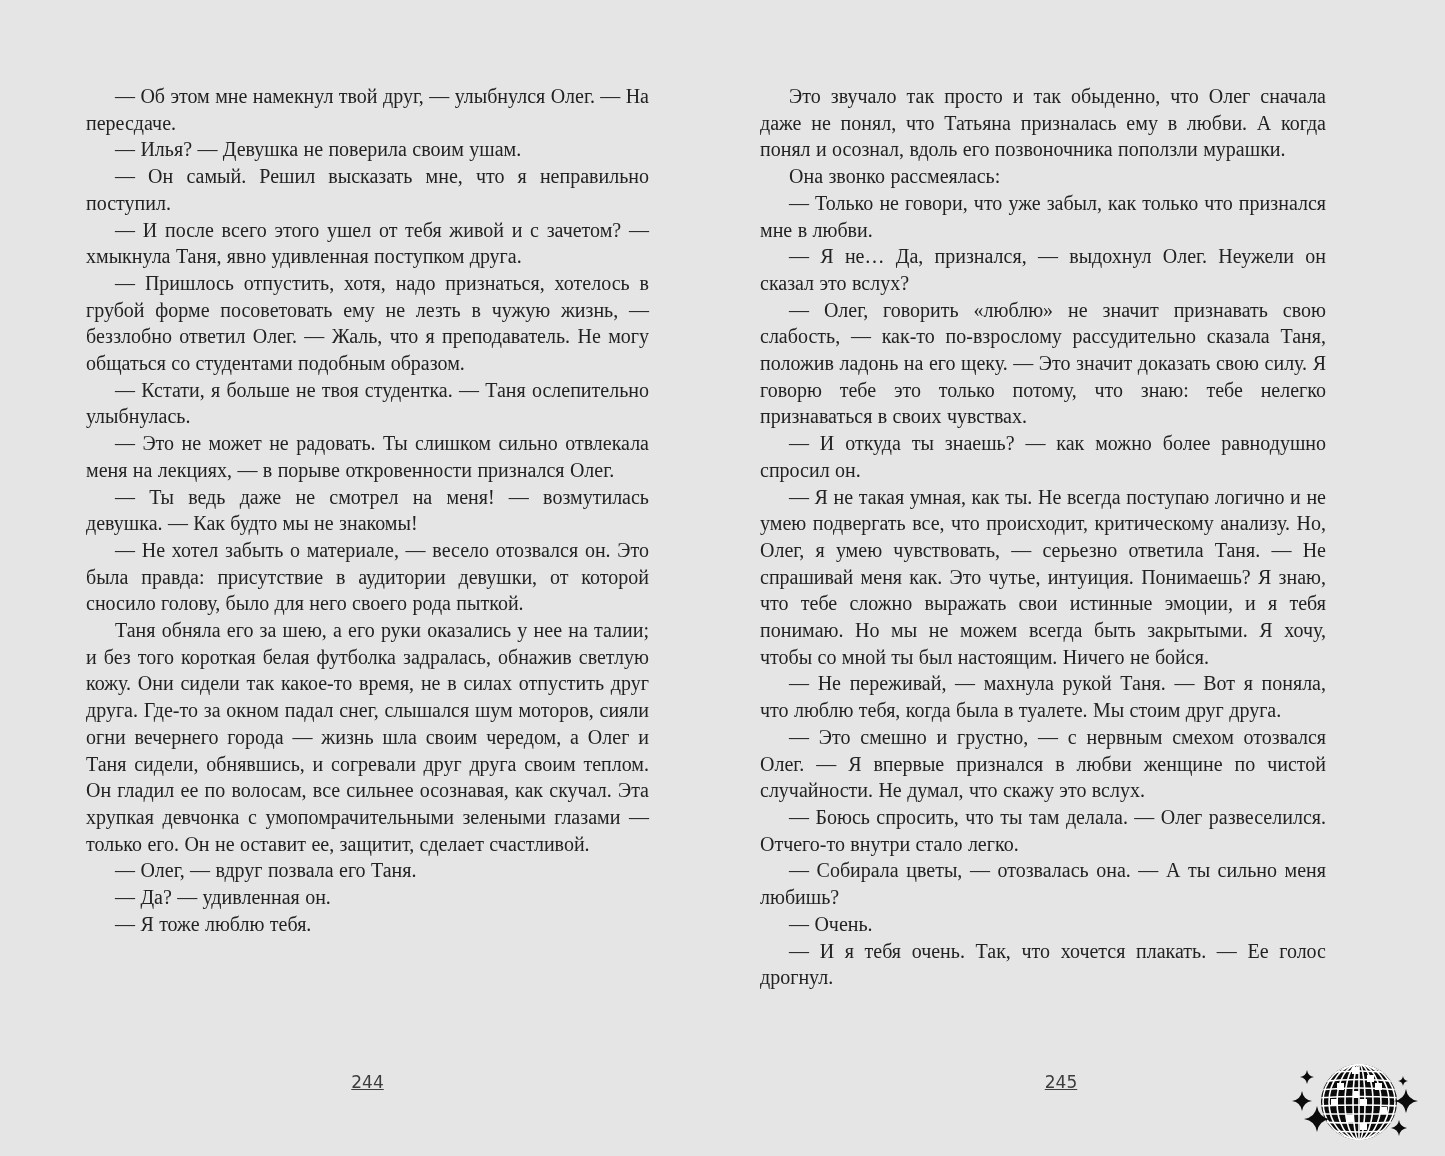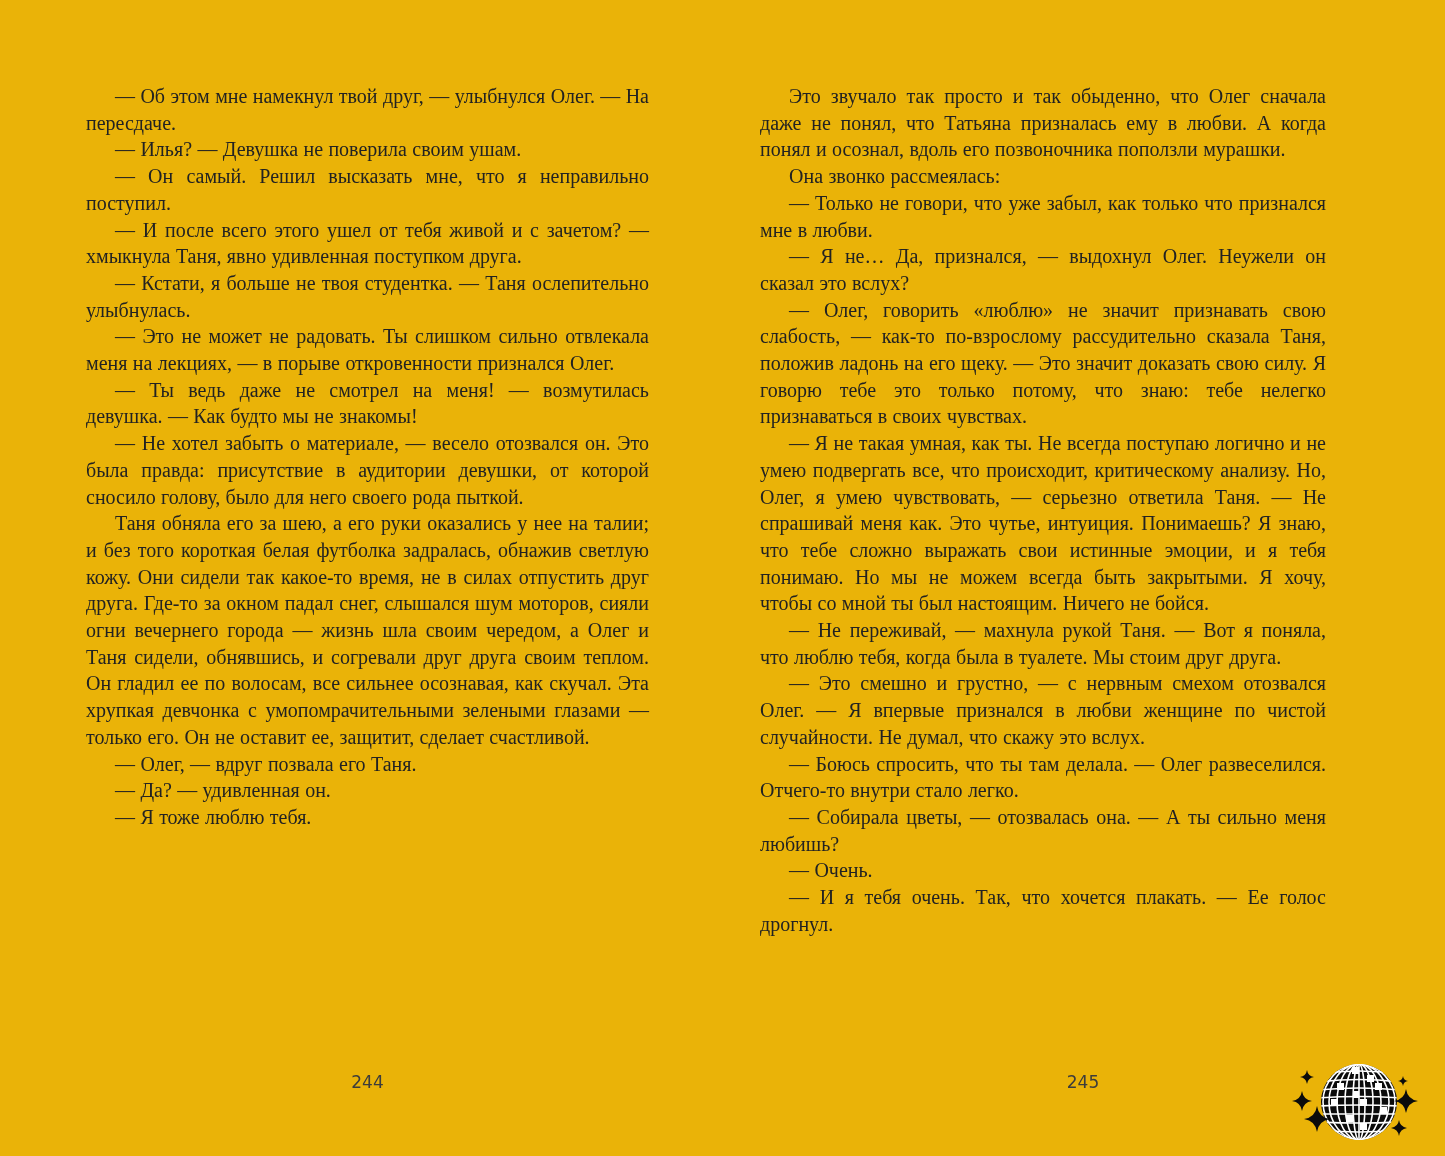--- a/index.html
+++ b/index.html
@@ -17,7 +17,7 @@
   .spread {
     position: absolute;
     inset: 0;
-    background: #eab308;
+    background: #e5e5e5;
   }
   .text-col {
     position: absolute;

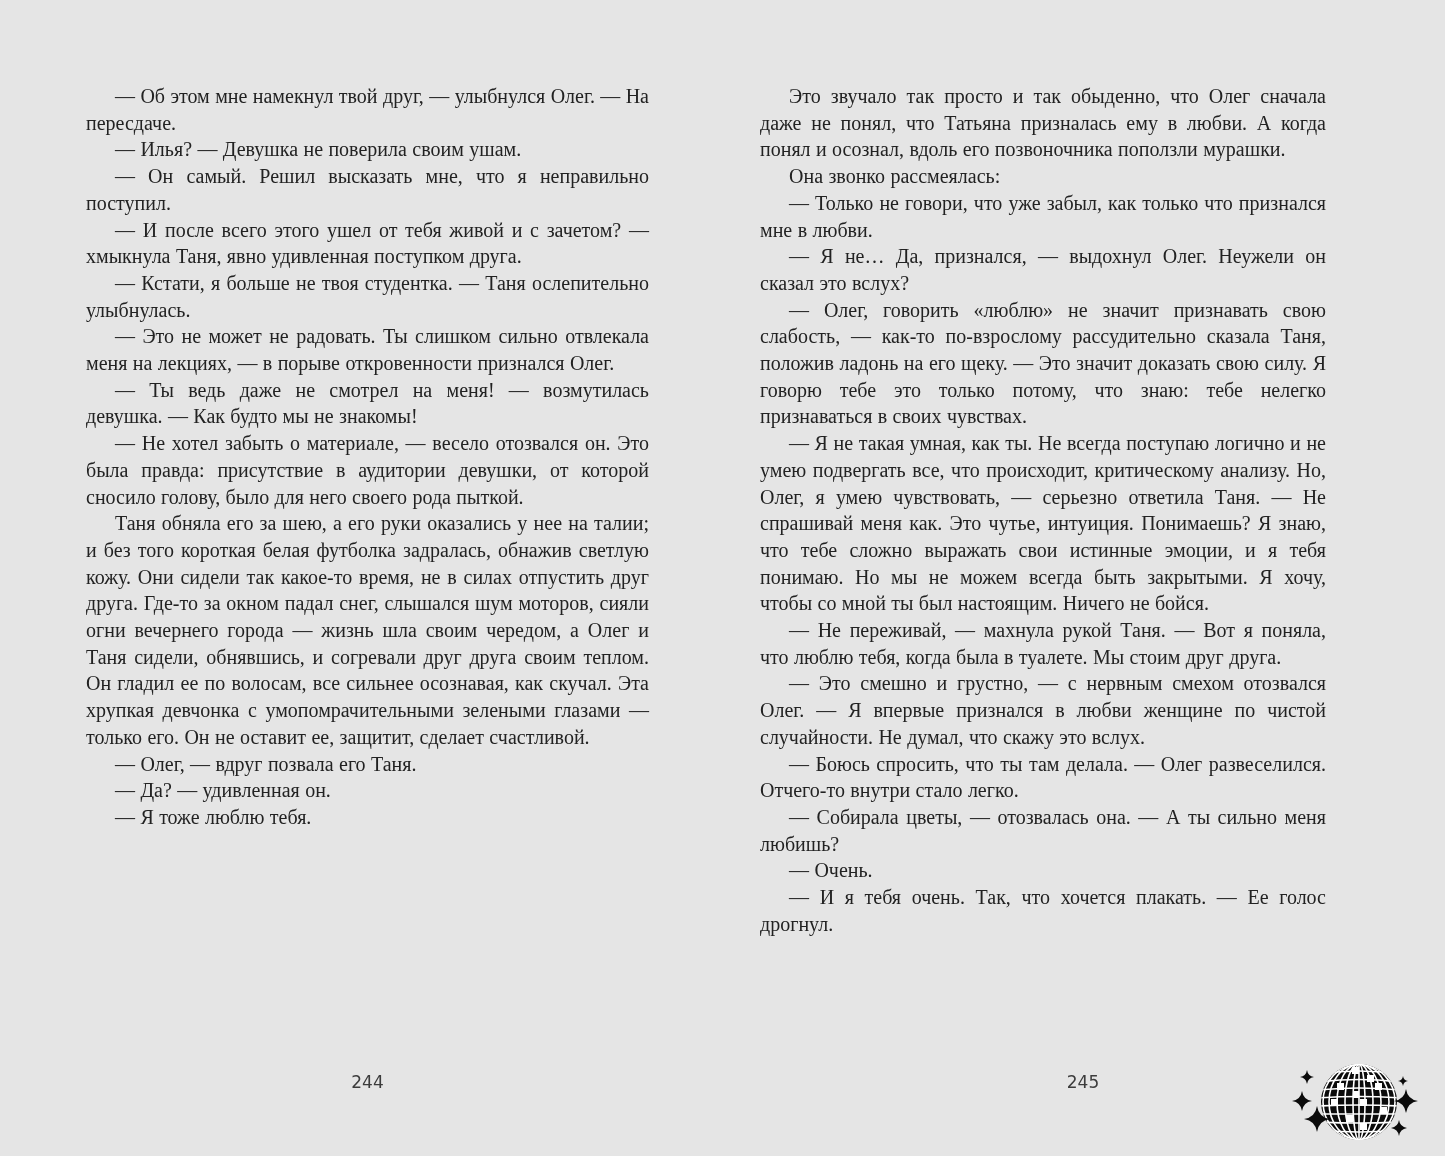--- a/index.html
+++ b/index.html
@@ -65,6 +65,7 @@
       <p class="para" lang="ru">— Илья? — Девушка не поверила своим ушам.</p>
       <p class="para" lang="ru">— Он самый. Решил высказать мне, что я неправильно поступил.</p>
       <p class="para" lang="ru">— И после всего этого ушел от тебя живой и с зачетом? — хмыкнула Таня, явно удивленная поступком друга.</p>
+      <p class="para" lang="ru">— Пришлось отпустить, хотя, надо признаться, хотелось в грубой форме посоветовать ему не лезть в чужую жизнь, — беззлобно ответил Олег. — Жаль, что я преподаватель. Не могу общаться со студентами подобным образом.</p>
       <p class="para" lang="ru">— Кстати, я больше не твоя студентка. — Таня ослепительно улыбнулась.</p>
       <p class="para" lang="ru">— Это не может не радовать. Ты слишком сильно отвлекала меня на лекциях, — в порыве откровенности признался Олег.</p>
       <p class="para" lang="ru">— Ты ведь даже не смотрел на меня! — возмутилась девушка. — Как будто мы не знакомы!</p>

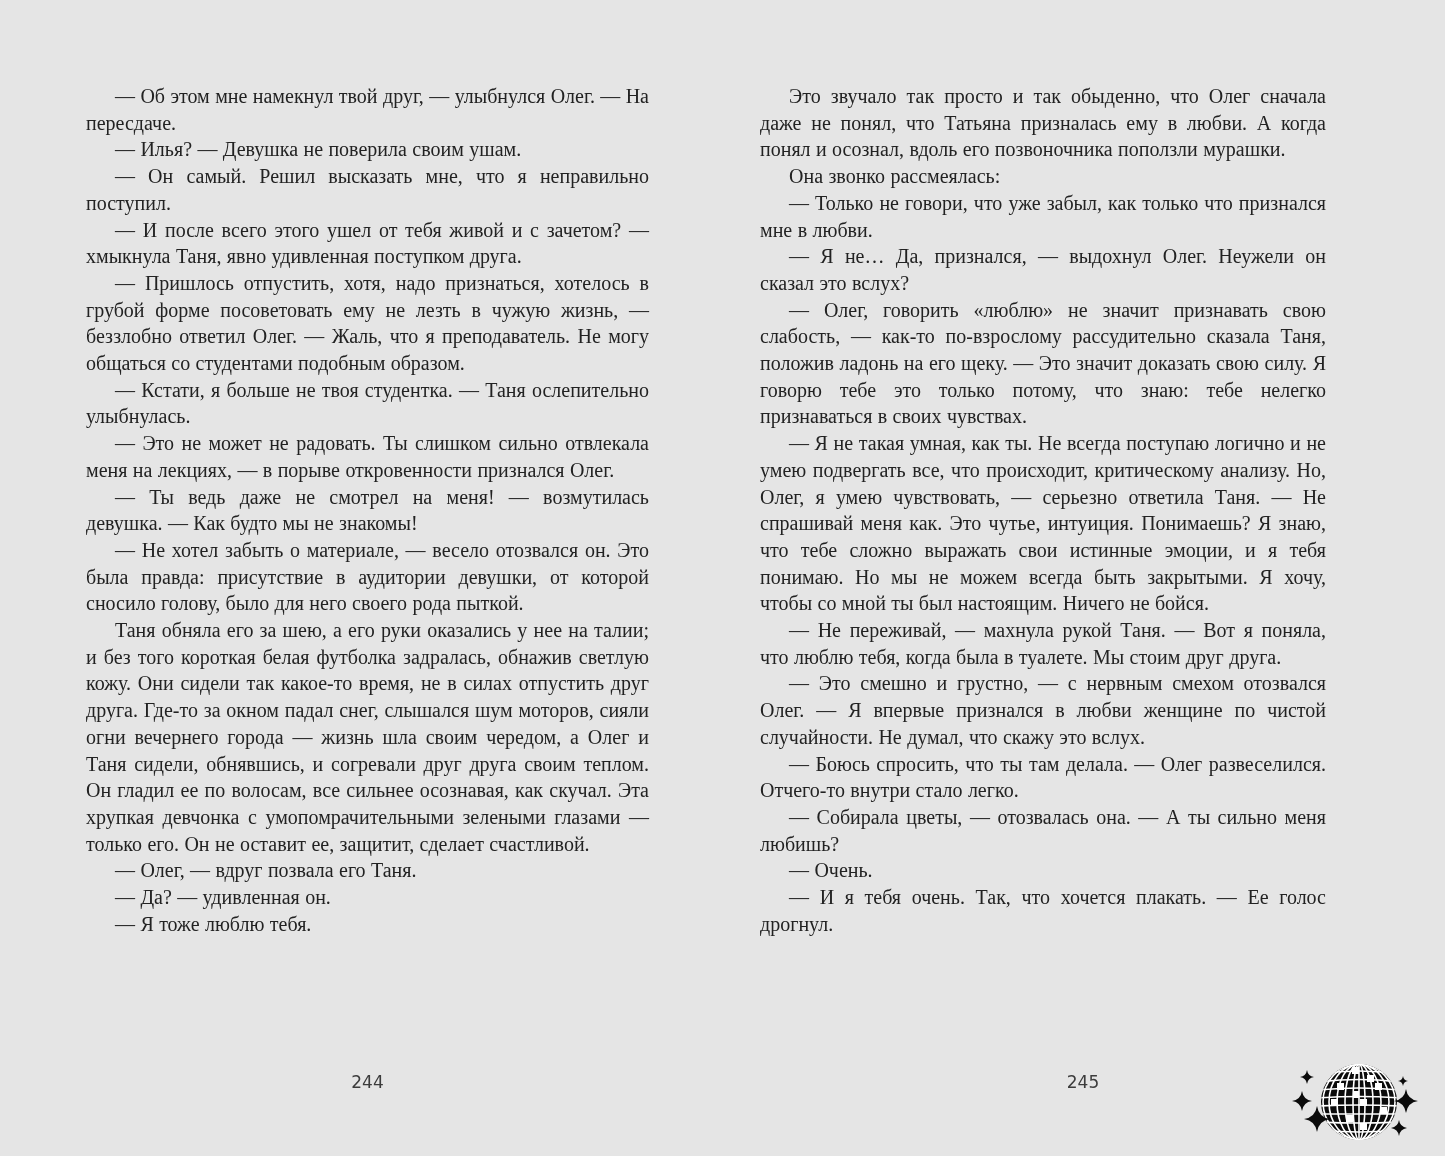--- a/index.html
+++ b/index.html
@@ -82,6 +82,7 @@
       <p class="para" lang="ru">— Только не говори, что уже забыл, как только что признался мне в любви.</p>
       <p class="para" lang="ru">— Я не… Да, признался, — выдохнул Олег. Неужели он сказал это вслух?</p>
       <p class="para" lang="ru">— Олег, говорить «люблю» не значит признавать свою слабость, — как-то по-взрослому рассудительно сказала Таня, положив ладонь на его щеку. — Это значит доказать свою силу. Я говорю тебе это только потому, что знаю: тебе нелегко признаваться в своих чувствах.</p>
+      <p class="para" lang="ru">— И откуда ты знаешь? — как можно более равнодушно спросил он.</p>
       <p class="para" lang="ru">— Я не такая умная, как ты. Не всегда поступаю логично и не умею подвергать все, что происходит, критическому анализу. Но, Олег, я умею чувствовать, — серьезно ответила Таня. — Не спрашивай меня как. Это чутье, интуиция. Понимаешь? Я знаю, что тебе сложно выражать свои истинные эмоции, и я тебя понимаю. Но мы не можем всегда быть закрытыми. Я хочу, чтобы со мной ты был настоящим. Ничего не бойся.</p>
       <p class="para" lang="ru">— Не переживай, — махнула рукой Таня. — Вот я поняла, что люблю тебя, когда была в туалете. Мы стоим друг друга.</p>
       <p class="para" lang="ru">— Это смешно и грустно, — с нервным смехом отозвался Олег. — Я впервые признался в любви женщине по чистой случайности. Не думал, что скажу это вслух.</p>

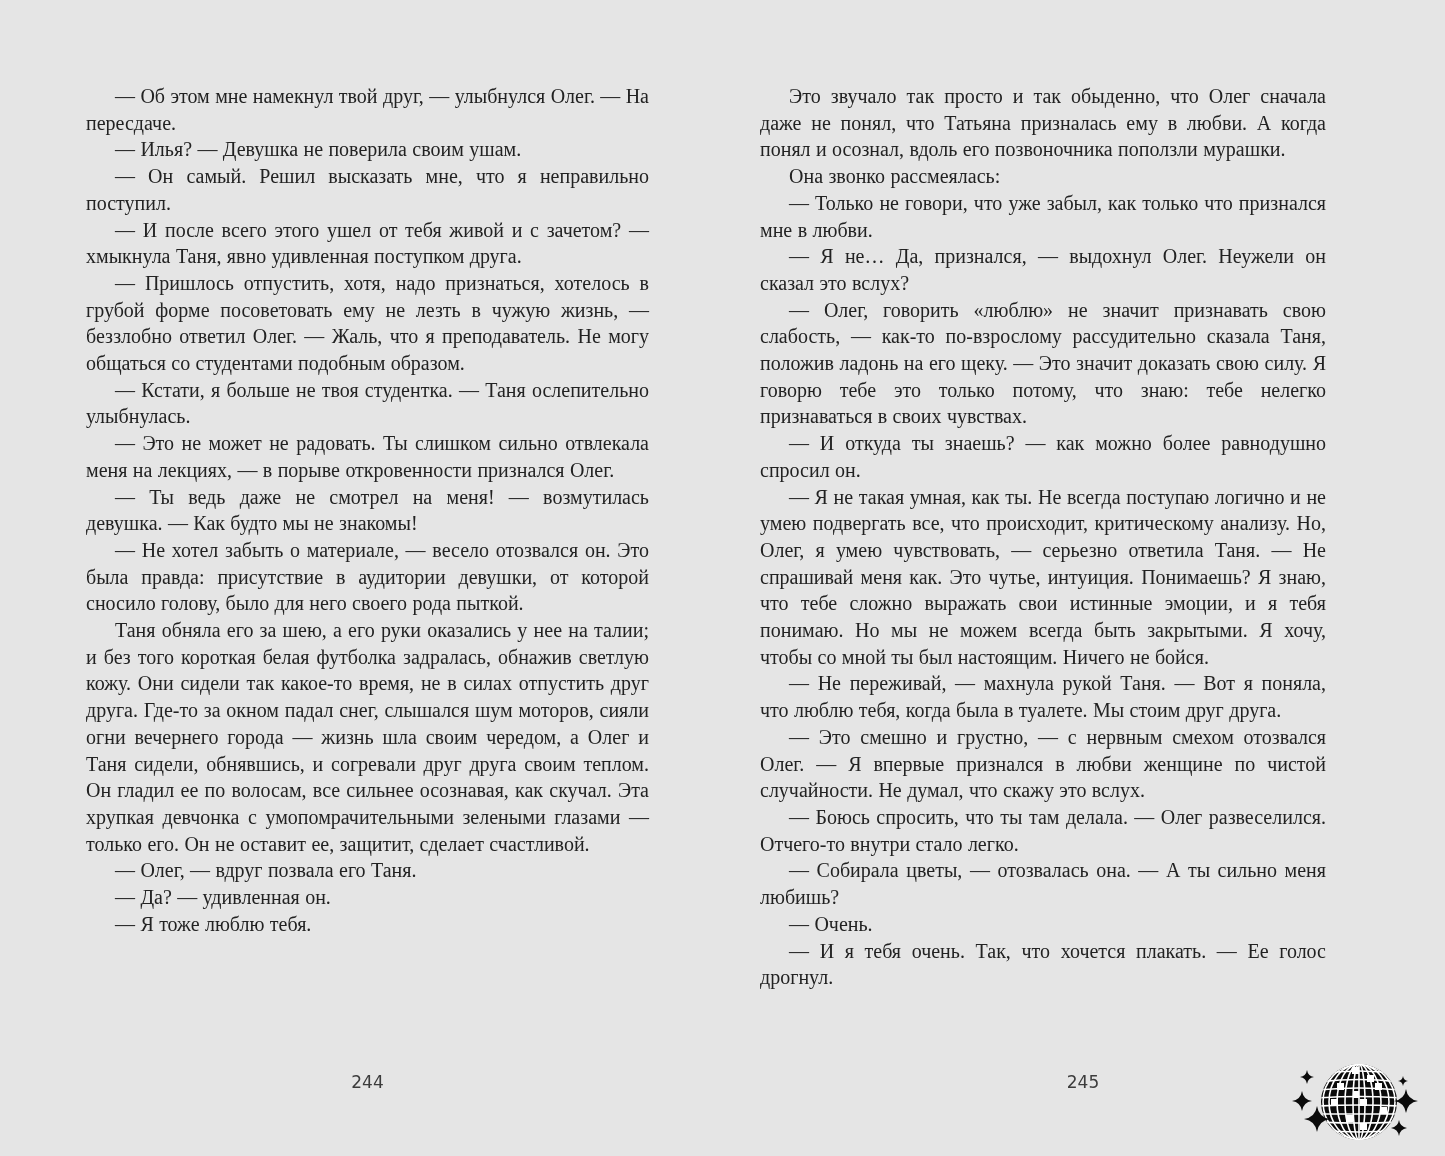--- a/index.html
+++ b/index.html
@@ -43,6 +43,7 @@
     font-size: 17px;
     color: #3c3c3c;
     text-align: center;
+    text-decoration: underline;
   }
   .pagenum.left  { left: 86px;  width: 563px; }
   .pagenum.right { left: 800px; width: 566px; }

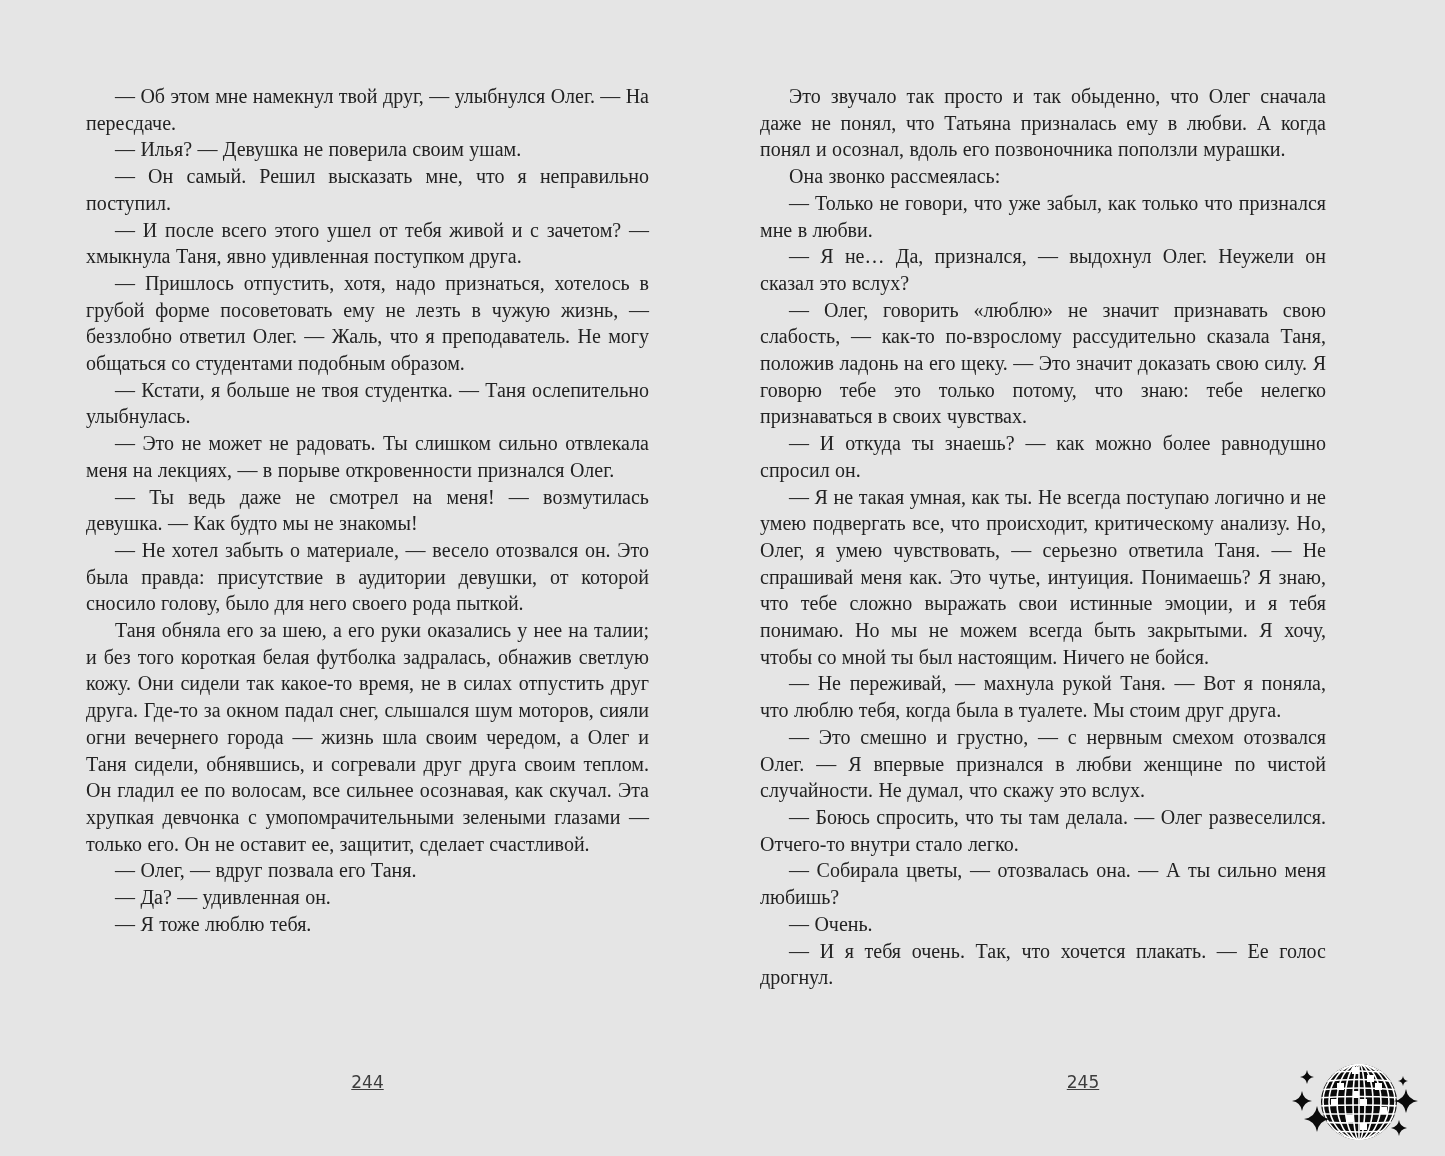--- a/index.html
+++ b/index.html
@@ -46,7 +46,7 @@
     text-decoration: underline;
   }
   .pagenum.left  { left: 86px;  width: 563px; }
-  .pagenum.right { left: 800px; width: 566px; }
+  .pagenum.right { left: 778px; width: 566px; }
   .decoration {
     position: absolute;
     left: 1290px;

